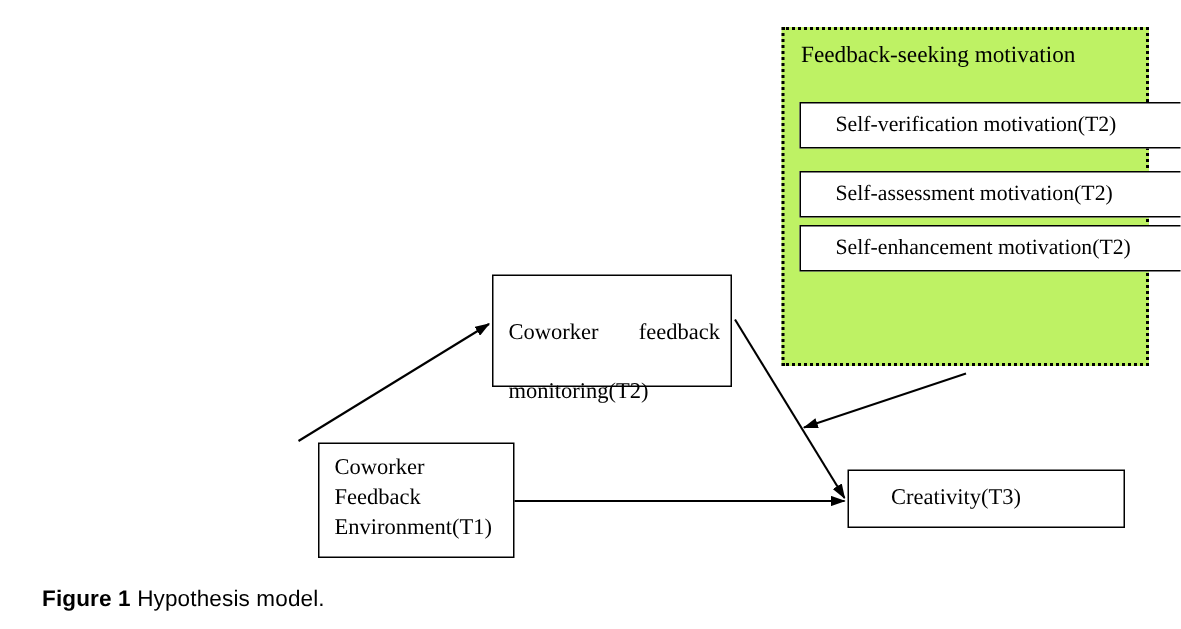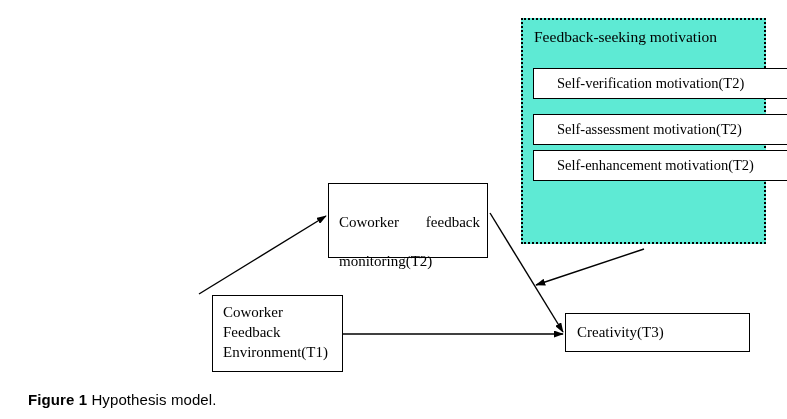--- a/index.html
+++ b/index.html
@@ -48,7 +48,7 @@
     height: 226px;
     box-sizing: border-box;
     border: 2px dotted #000;
-    background: #5eead4;
+    background: #bef264;
     z-index: 2;
   }
   #moderator-panel-title {

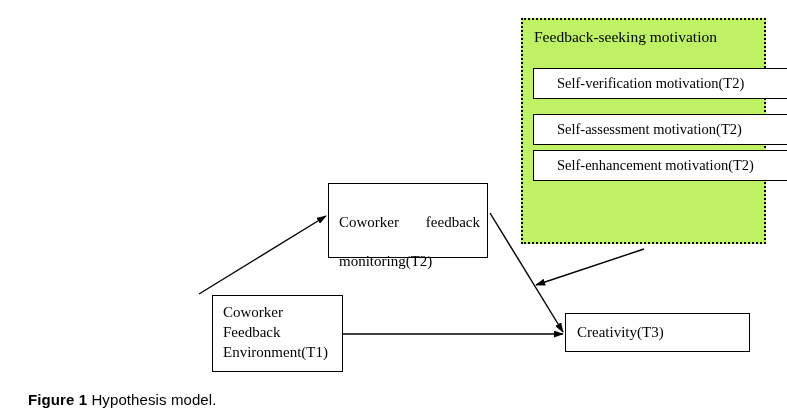--- a/index.html
+++ b/index.html
@@ -114,7 +114,7 @@
     height: 39px;
     display: flex;
     align-items: center;
-    padding-left: 11px;
+    padding-left: 28px;
   }
 
   

